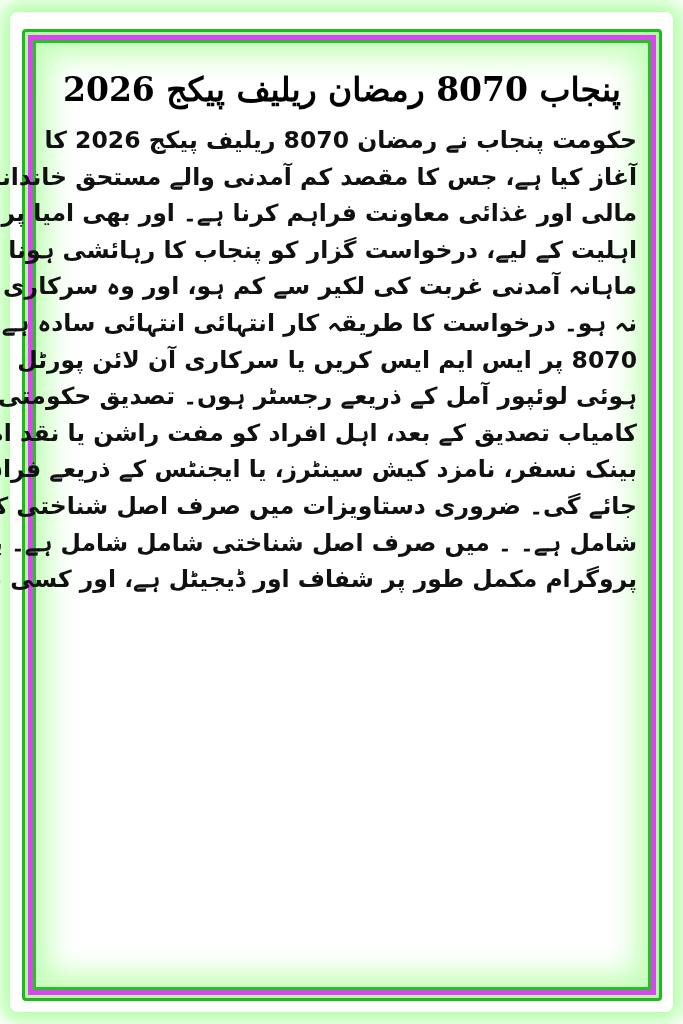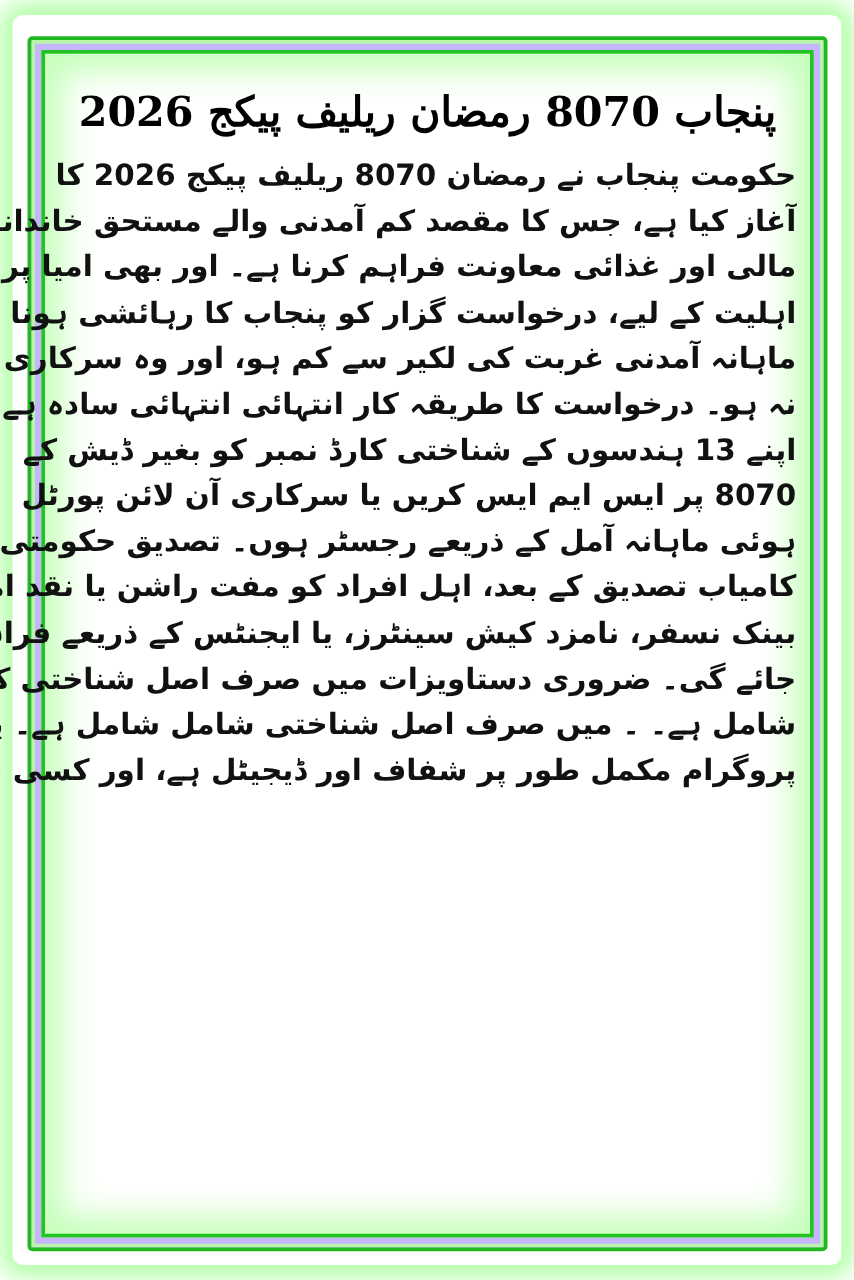--- a/index.html
+++ b/index.html
@@ -18,7 +18,7 @@
       position: absolute; left: 22px; top: 29px; width: 634px; height: 966px;
       border: 3px solid #1fb81f;
       border-radius: 4px;
-      background: #c4b5fd;
+      background: #d946ef;
       box-shadow: inset 0 0 0 3px #b8f5a8;
     }
     .frame-inner {

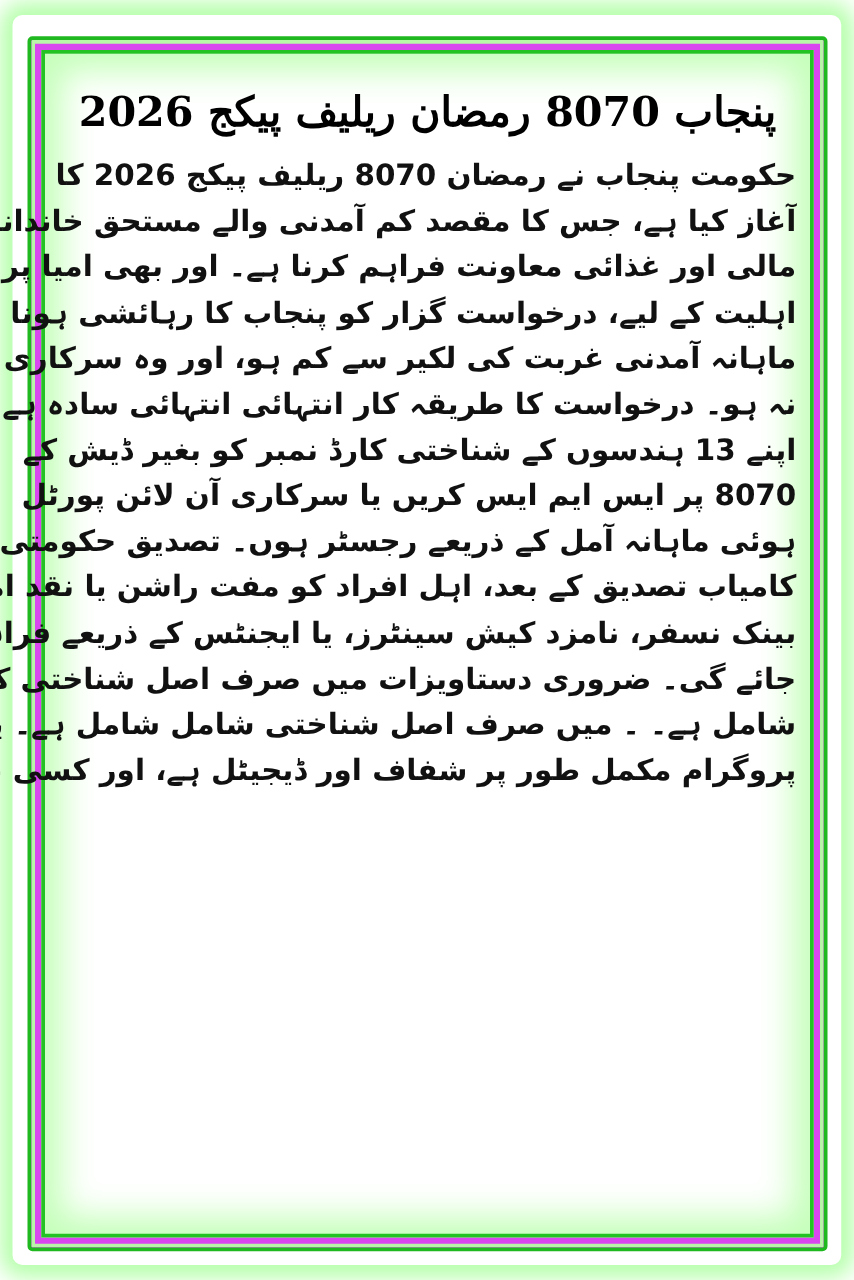--- a/index.html
+++ b/index.html
@@ -73,7 +73,6 @@
       <span class="line">اہلیت کے لیے، درخواست گزار کو پنجاب کا رہائشی ہونا چاہیے</span>
       <span class="line">ماہانہ آمدنی غربت کی لکیر سے کم ہو، اور وہ سرکاری ملازم</span>
       <span class="line">نہ ہو۔ درخواست کا طریقہ کار انتہائی انتہائی سادہ ہے:</span>
-      <span class="line">اپنے 13 ہندسوں کے شناختی کارڈ نمبر کو بغیر ڈیش کے</span>
       <span class="line">8070 پر ایس ایم ایس کریں یا سرکاری آن لائن پورٹل</span>
       <span class="line">ہوئی ماہانہ آمل کے ذریعے رجسٹر ہوں۔ تصدیق حکومتی</span>
       <span class="line">کامیاب تصدیق کے بعد، اہل افراد کو مفت راشن یا نقد امداد</span>

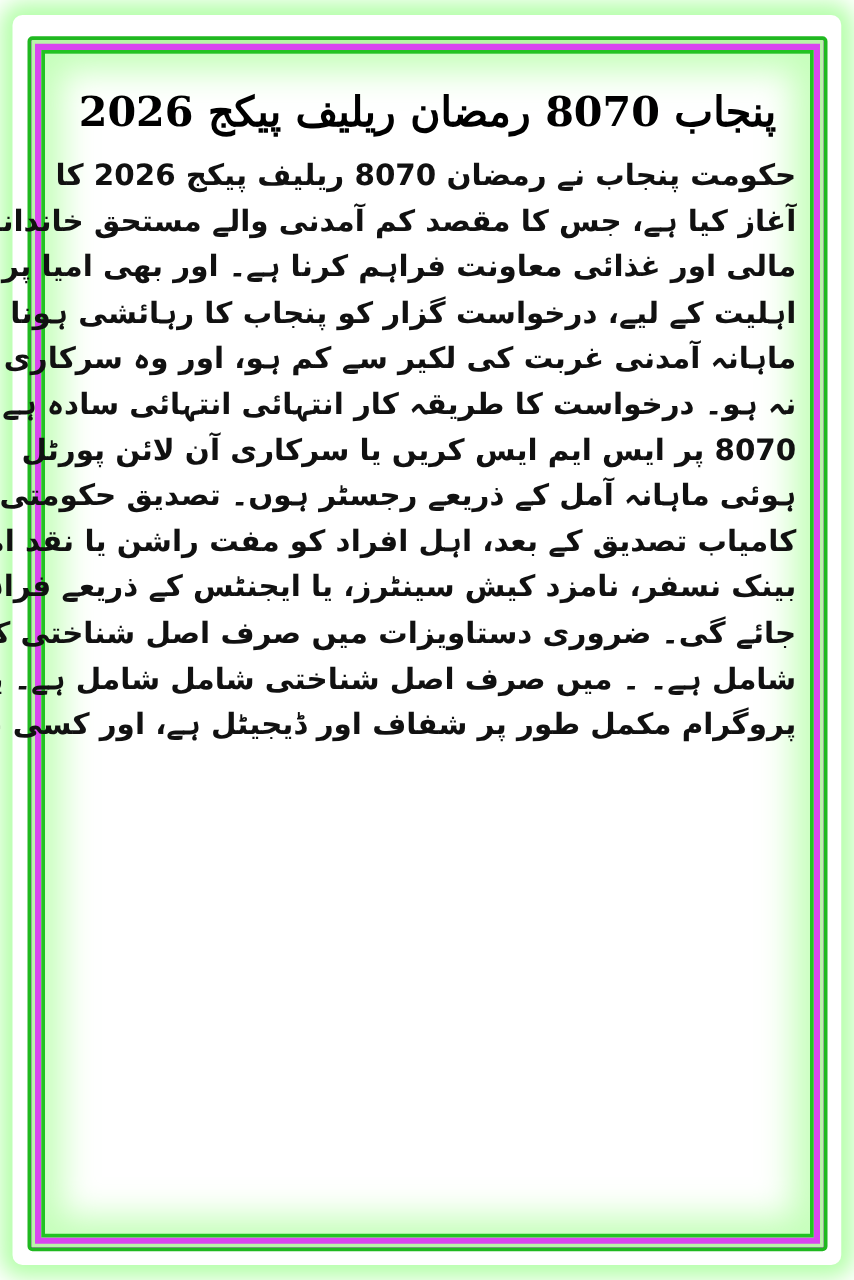--- a/index.html
+++ b/index.html
@@ -74,7 +74,7 @@
       <span class="line">ماہانہ آمدنی غربت کی لکیر سے کم ہو، اور وہ سرکاری ملازم</span>
       <span class="line">نہ ہو۔ درخواست کا طریقہ کار انتہائی انتہائی سادہ ہے:</span>
       <span class="line">8070 پر ایس ایم ایس کریں یا سرکاری آن لائن پورٹل</span>
-      <span class="line">ہوئی ماہانہ آمل کے ذریعے رجسٹر ہوں۔ تصدیق حکومتی</span>
+      <span class="line">ہوئی لوئپور آمل کے ذریعے رجسٹر ہوں۔ تصدیق حکومتی</span>
       <span class="line">کامیاب تصدیق کے بعد، اہل افراد کو مفت راشن یا نقد امداد</span>
       <span class="line">بینک نسفر، نامزد کیش سینٹرز، یا ایجنٹس کے ذریعے فراہم کی</span>
       <span class="line">جائے گی۔ ضروری دستاویزات میں صرف اصل شناختی کارڈ</span>

